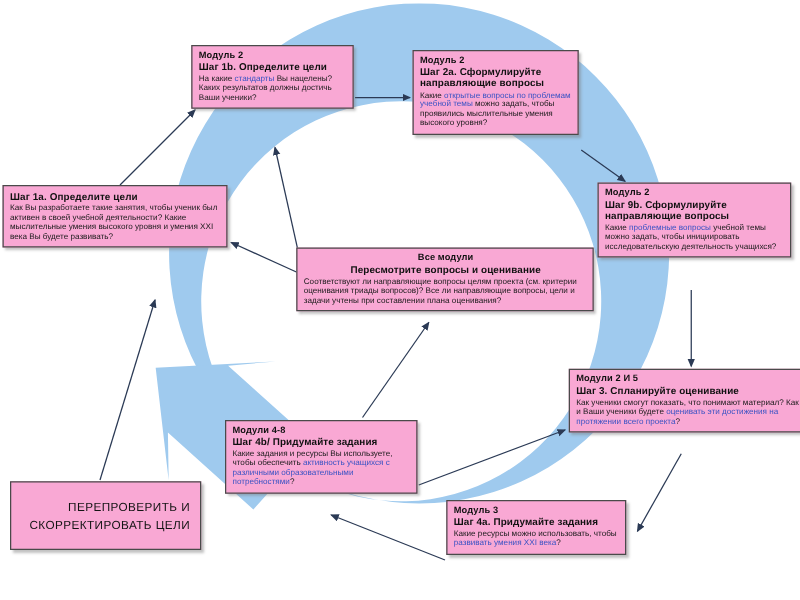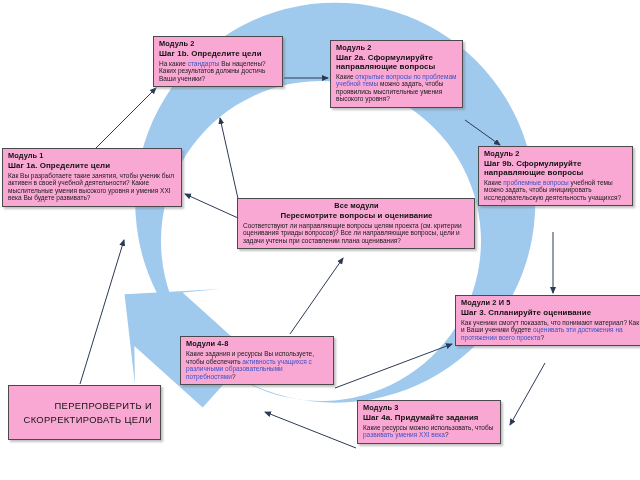--- a/index.html
+++ b/index.html
@@ -82,7 +82,6 @@
   </svg>
 
   <div class="node" id="node-m1">
-    <span class="n-mod">Модуль 1</span>
     <span class="n-step">Шаг 1a. Определите цели</span>
     <span class="n-body">Как Вы разработаете такие занятия, чтобы ученик был активен в своей учебной деятельности? Какие мыслительные умения высокого уровня  и умения XXI века Вы будете развивать?</span>
   </div>

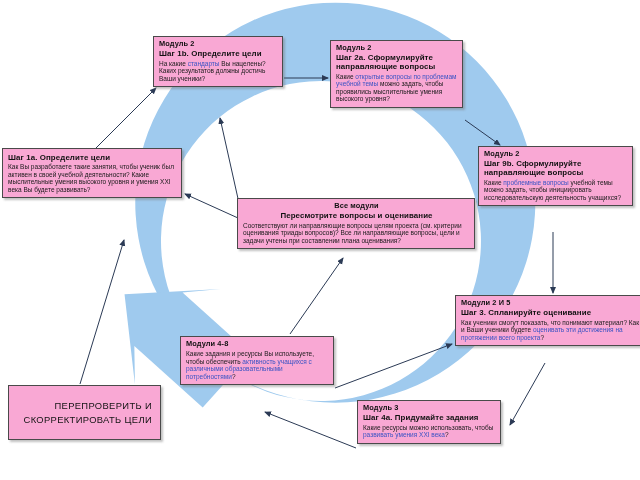--- a/index.html
+++ b/index.html
@@ -118,6 +118,7 @@
 
   <div class="node" id="node-m48-4b">
     <span class="n-mod">Модули 4-8</span>
+    <span class="n-step">Шаг 4b/ Придумайте задания</span>
     <span class="n-body"><span>Какие задания и ресурсы Вы используете, чтобы обеспечить </span><span class="hl">активность учащихся с различными образовательными потребностями</span><span>?</span></span>
   </div>
 

